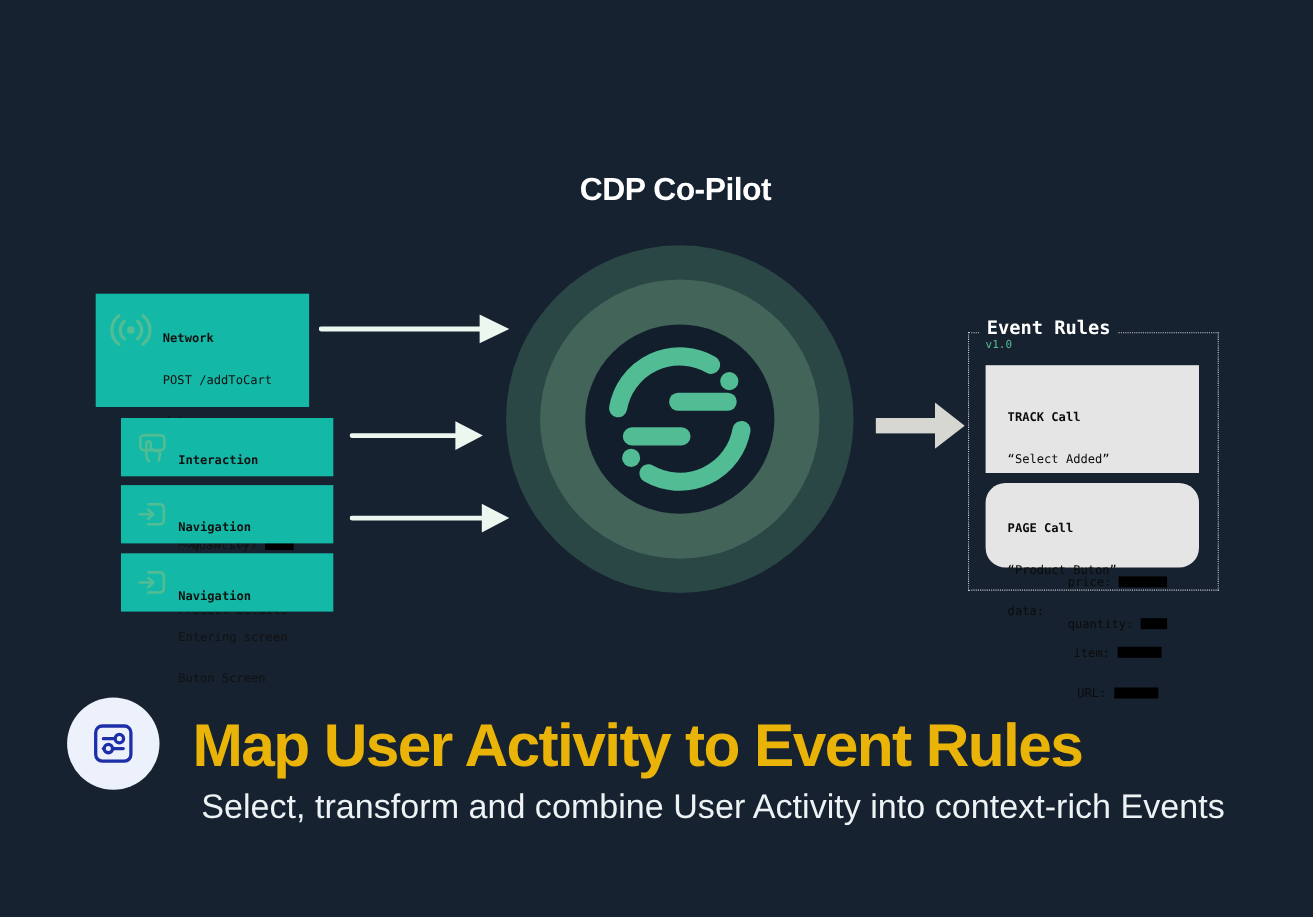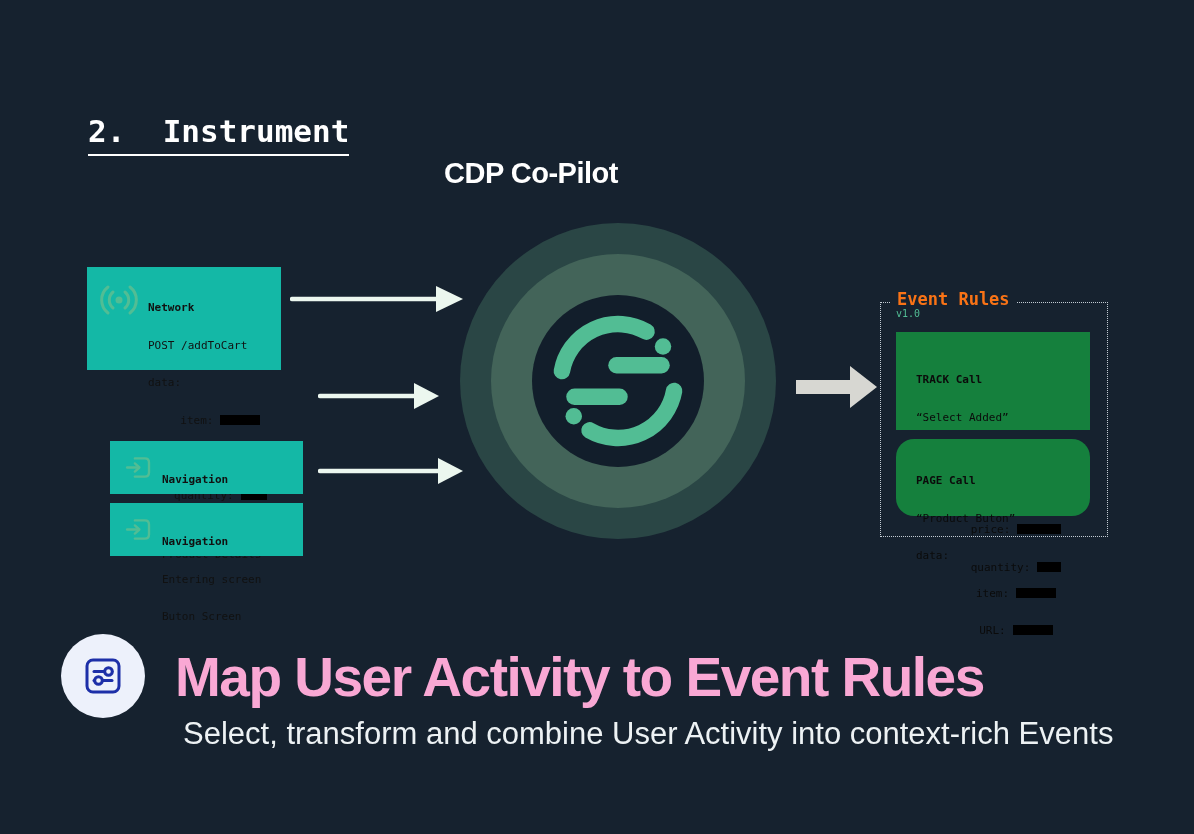--- a/index.html
+++ b/index.html
@@ -64,7 +64,6 @@
 
 <div class="canvas">
 
-  <div class="step-title">2.  Instrument</div>
 
   <div class="copilot-title">CDP Co-Pilot</div>
 

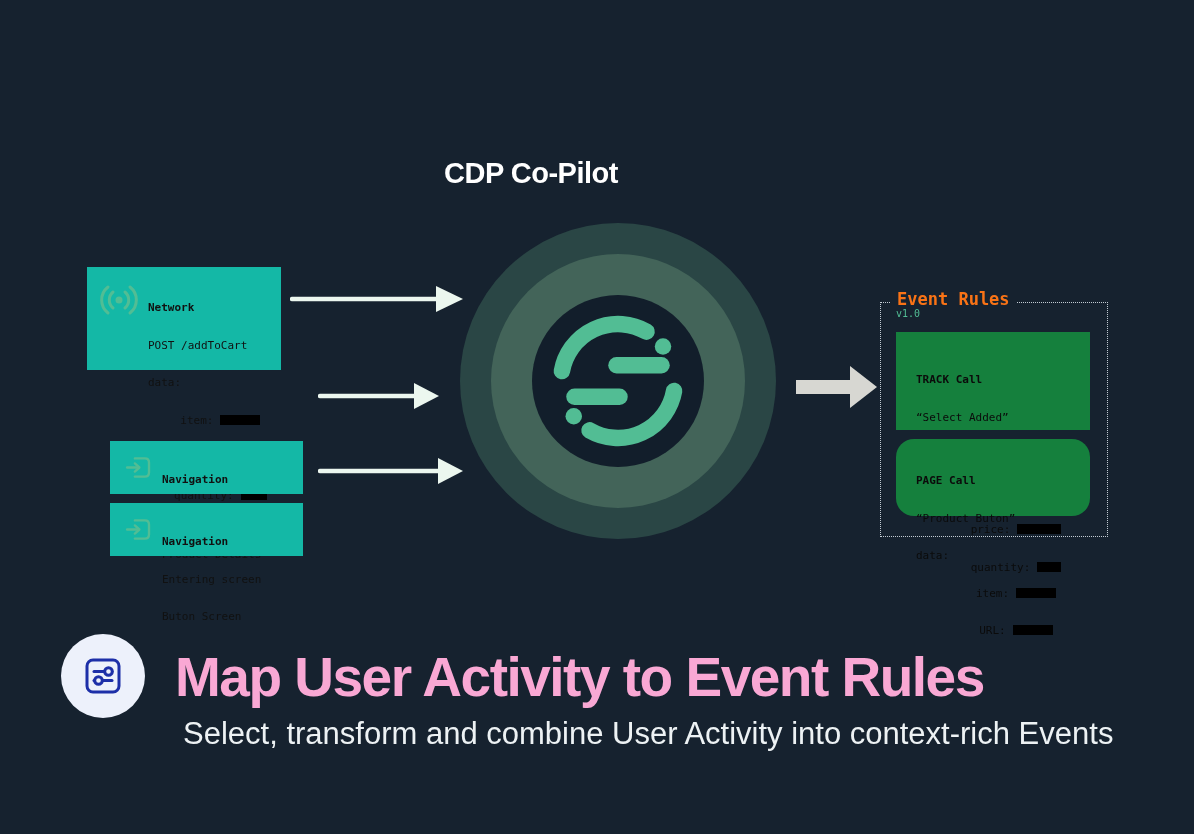--- a/index.html
+++ b/index.html
@@ -20,7 +20,7 @@
 
   
   .copilot-title{
-    position:absolute;left:444px;top:157px;width:340px;text-align:left;
+    position:absolute;left:444px;top:157px;width:340px;text-align:center;
     font-size:29px;font-weight:700;color:#ffffff;letter-spacing:-0.5px;
   }
 

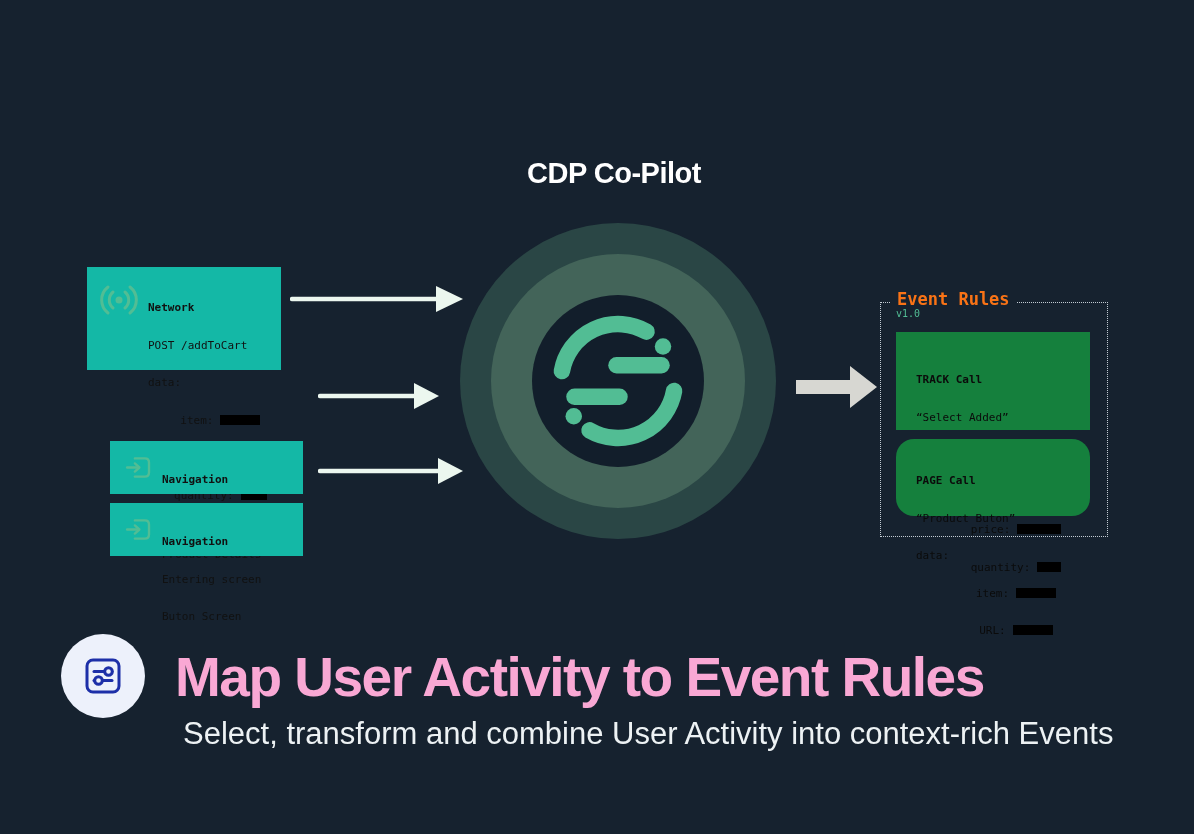--- a/index.html
+++ b/index.html
@@ -45,7 +45,7 @@
   .rules-box{position:absolute;left:880px;top:302px;width:226px;height:233px;border:1.5px dotted #C3CCD4;}
   .rules-title{
     position:absolute;left:10px;top:-14px;background:#16222F;padding:0 6px;
-    font-family:"DejaVu Sans Mono",monospace;font-size:17px;font-weight:700;color:#f97316;white-space:pre;
+    font-family:"DejaVu Sans Mono",monospace;font-size:17px;font-weight:700;color:#ffffff;white-space:pre;
   }
   .rules-version{position:absolute;left:15px;top:5px;font-family:"DejaVu Sans Mono",monospace;font-size:10px;color:#52BD94;}
   .rcard{position:absolute;left:15px;width:194px;background:#15803d;color:#0B0B0B;

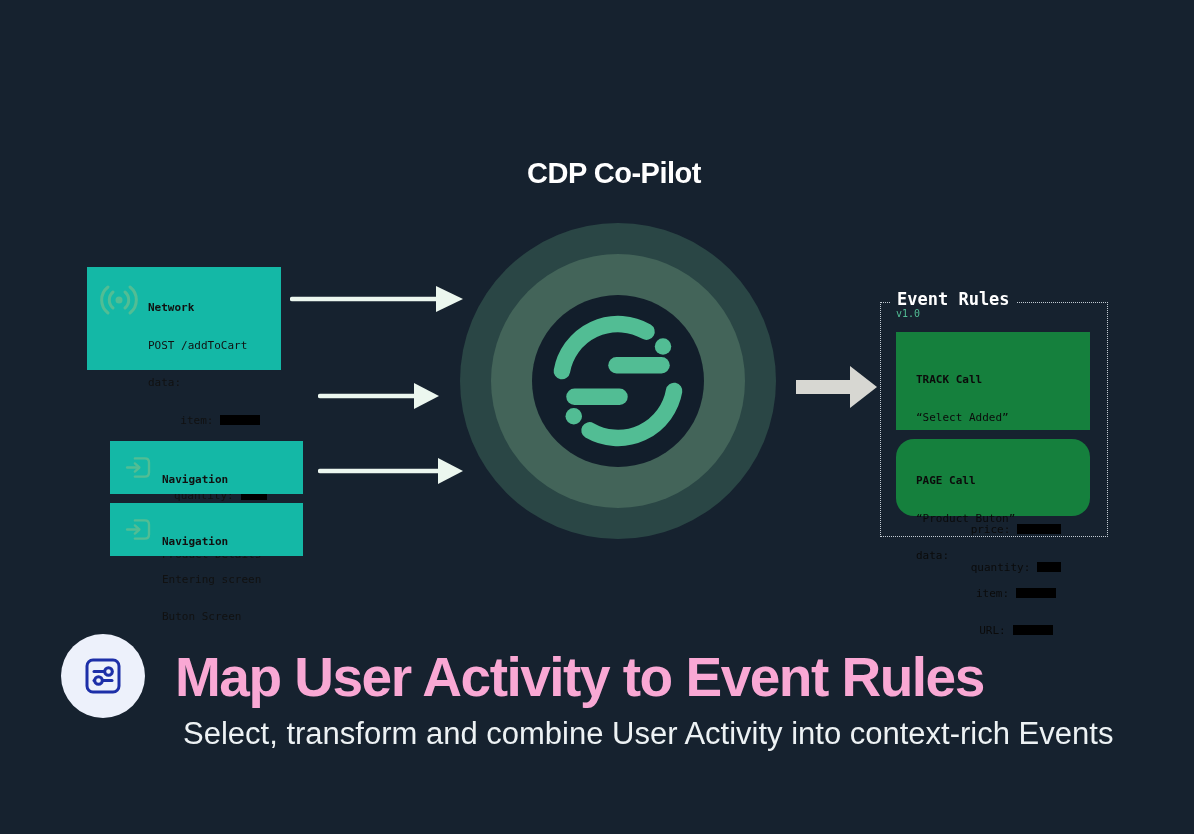--- a/index.html
+++ b/index.html
@@ -48,7 +48,7 @@
     font-family:"DejaVu Sans Mono",monospace;font-size:17px;font-weight:700;color:#ffffff;white-space:pre;
   }
   .rules-version{position:absolute;left:15px;top:5px;font-family:"DejaVu Sans Mono",monospace;font-size:10px;color:#52BD94;}
-  .rcard{position:absolute;left:15px;width:194px;background:#15803d;color:#0B0B0B;
+  .rcard{position:absolute;left:15px;width:194px;background:#e5e5e5;color:#0B0B0B;
     font-family:"DejaVu Sans Mono",monospace;font-size:11px;line-height:12.5px;white-space:pre;}
   .rcard .ttl{font-weight:700;}
   .rcard1{top:29px;height:98px;padding:17px 0 0 20px;box-sizing:border-box;}

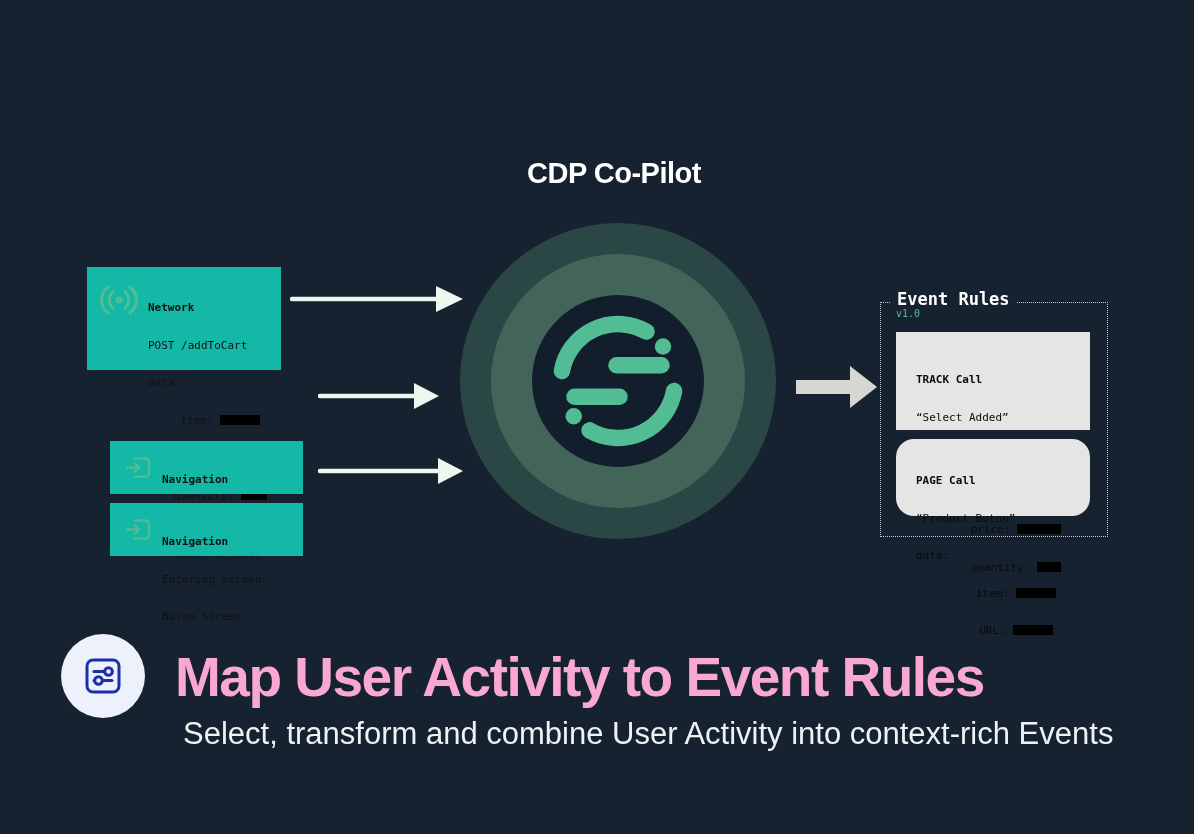--- a/index.html
+++ b/index.html
@@ -122,6 +122,19 @@
     </div>
   </div>
 
+  <div class="acard" style="left:110px;top:380px;width:193px;height:53px;">
+    <svg class="icon" style="left:13px;top:11px;" width="31" height="31" viewBox="0 0 34 34">
+      <g stroke="#52BD94" stroke-width="2.6" fill="none" stroke-linecap="round" stroke-linejoin="round">
+        <rect x="5" y="5" width="24" height="15" rx="4"></rect>
+        <path d="M 13.5 31 Q 11 28 11 24.5 L 11 13.5 Q 11 11.2 13.2 11.2 Q 15.4 11.2 15.4 13.5 L 15.4 19 L 22.5 21.2 Q 25.2 22 24.6 24.8 L 23.4 30.2"></path>
+      </g>
+    </svg>
+    <div class="txt" style="left:52px;top:8px;">
+      <div class="ttl">Interaction</div>
+      <div>Buton Click</div>
+      <div>Add to Cart</div>
+    </div>
+  </div>
 
   <div class="acard" style="left:110px;top:441px;width:193px;height:53px;">
     <svg class="icon" style="left:13px;top:11px;" width="31" height="31" viewBox="0 0 34 34">

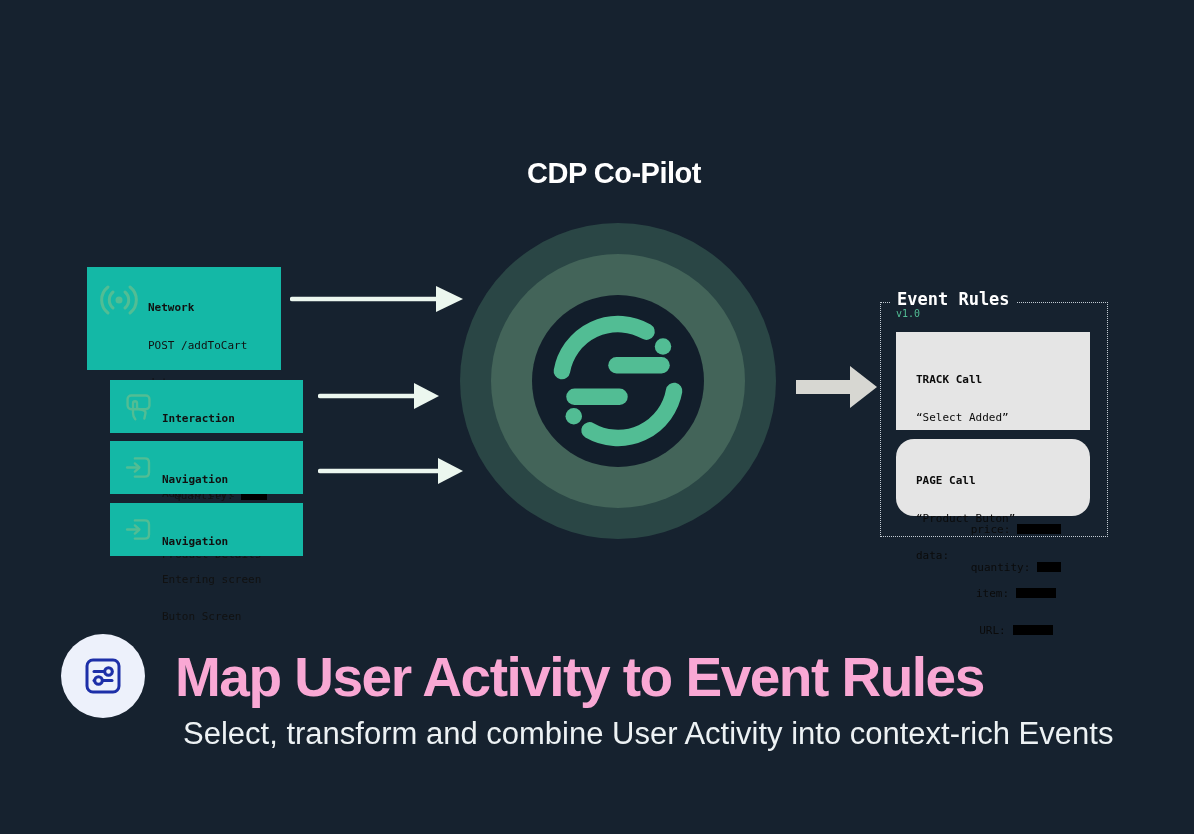--- a/index.html
+++ b/index.html
@@ -56,7 +56,7 @@
 
   
   .footer-icon-circle{position:absolute;left:61px;top:634px;width:84px;height:84px;border-radius:50%;background:#EDF1FB;display:flex;align-items:center;justify-content:center;}
-  .footer-heading{position:absolute;left:175px;top:645px;font-size:55px;font-weight:700;color:#f9a8d4;letter-spacing:-1.5px;white-space:nowrap;}
+  .footer-heading{position:absolute;left:175px;top:645px;font-size:55px;font-weight:700;color:#eab308;letter-spacing:-1.5px;white-space:nowrap;}
   .footer-subheading{position:absolute;left:183px;top:716px;font-size:31px;font-weight:400;color:#EDF2F4;white-space:nowrap;}
 </style>
 </head>

